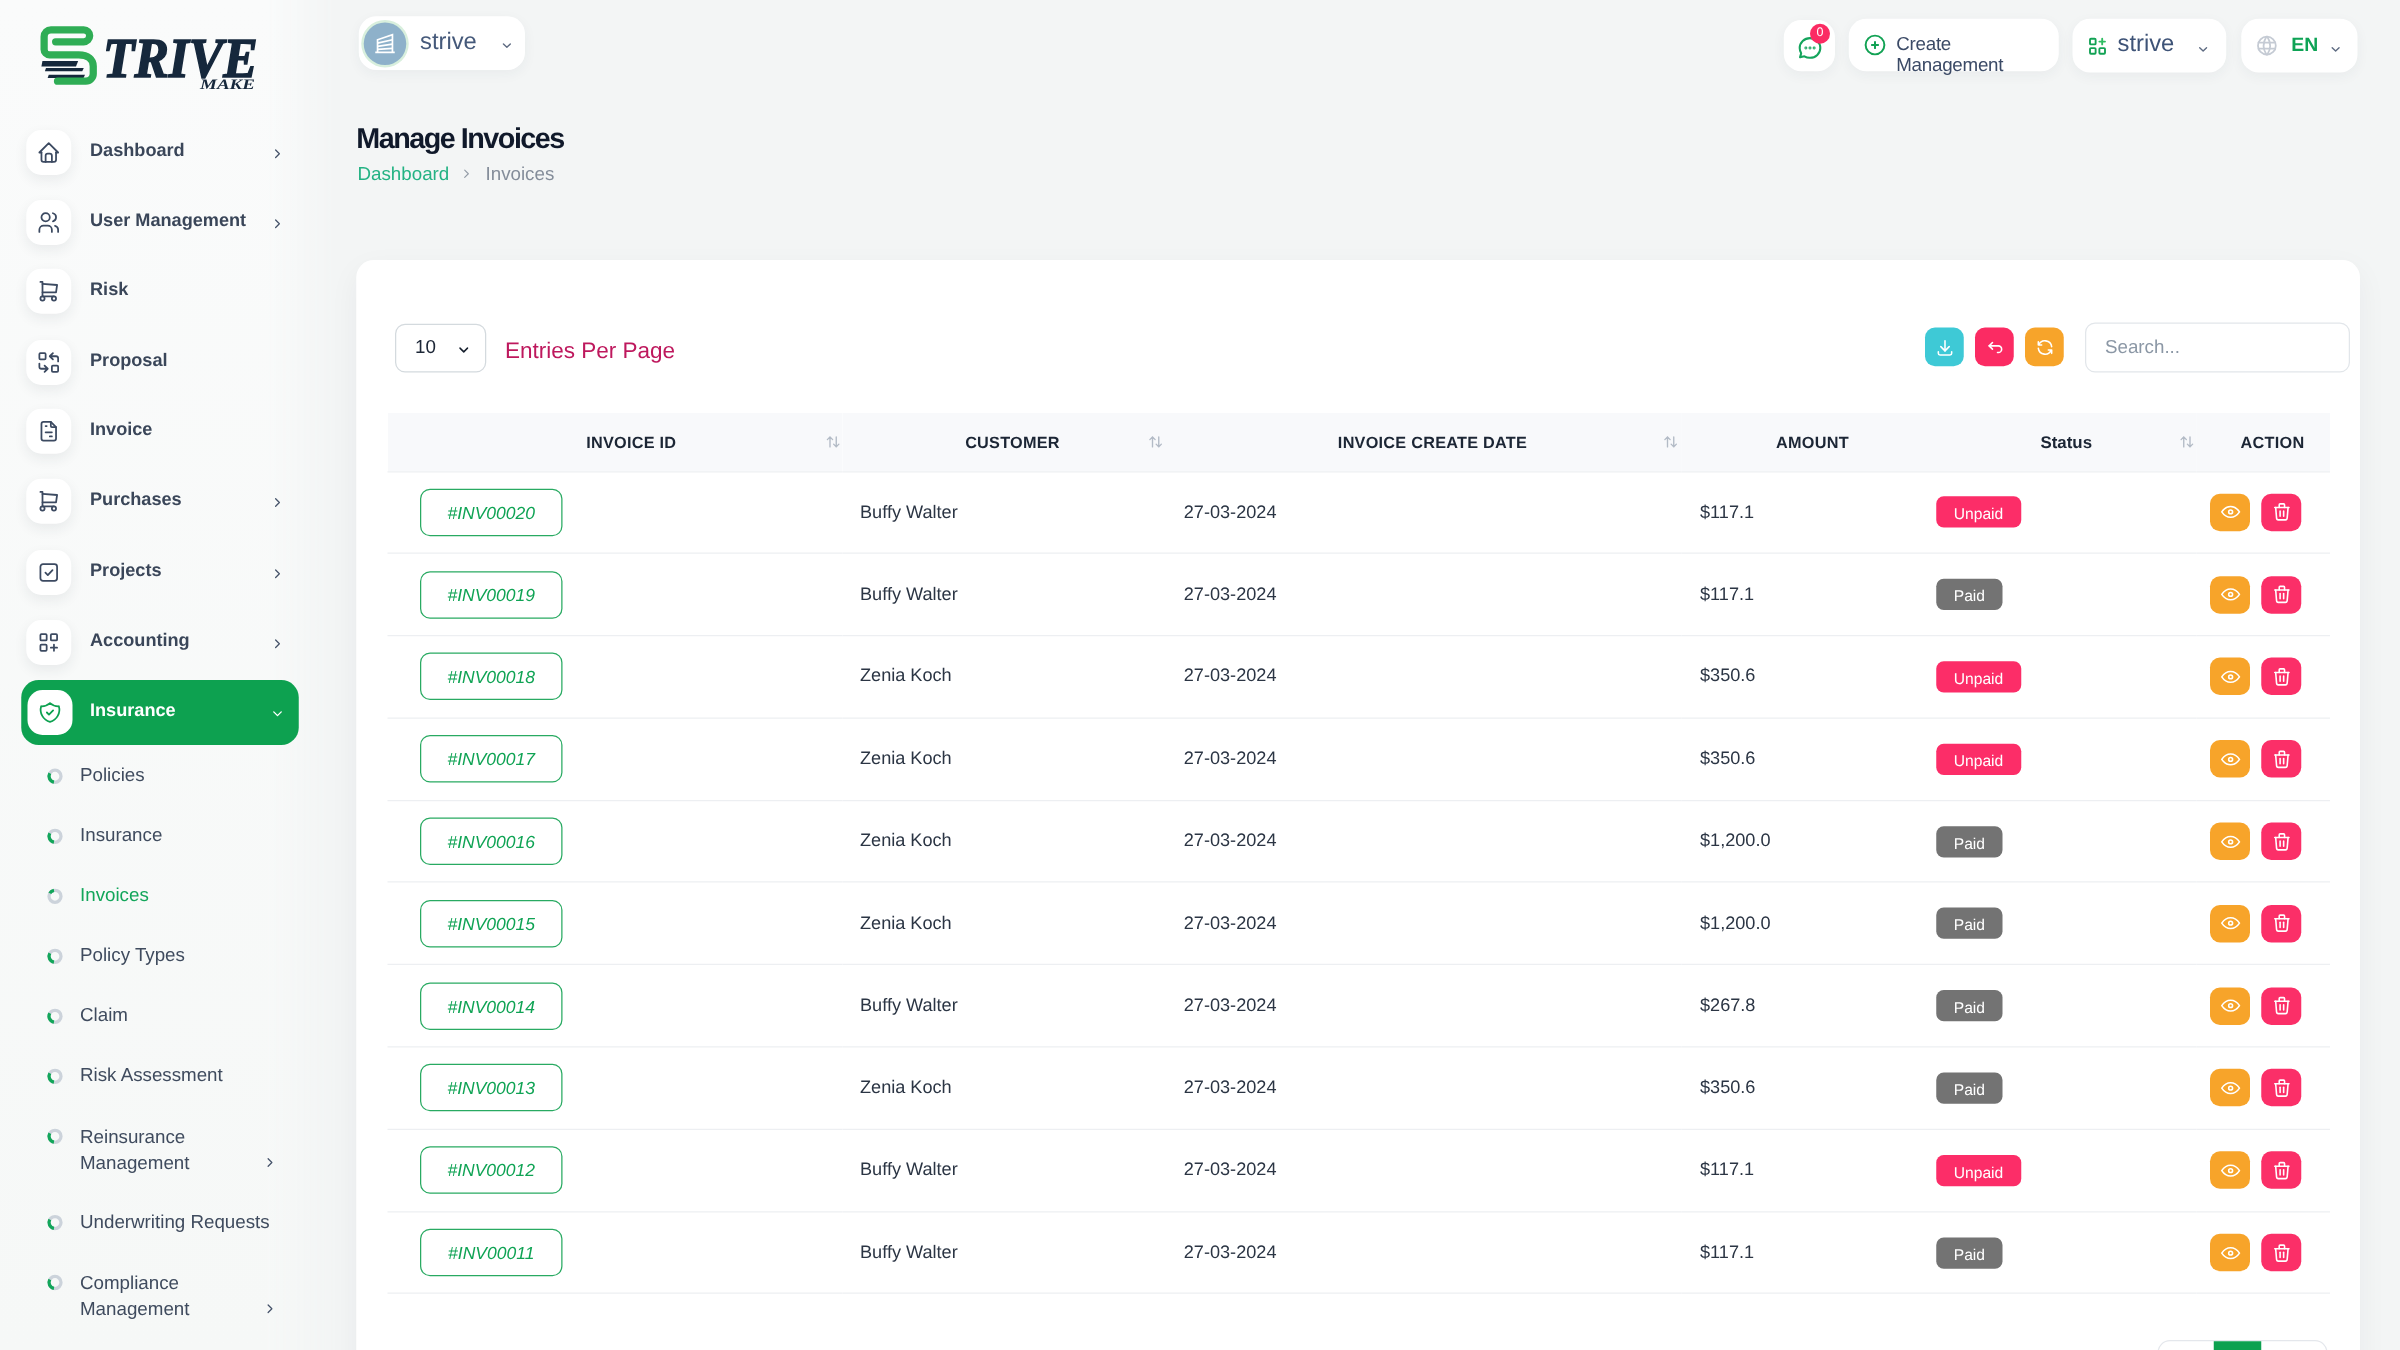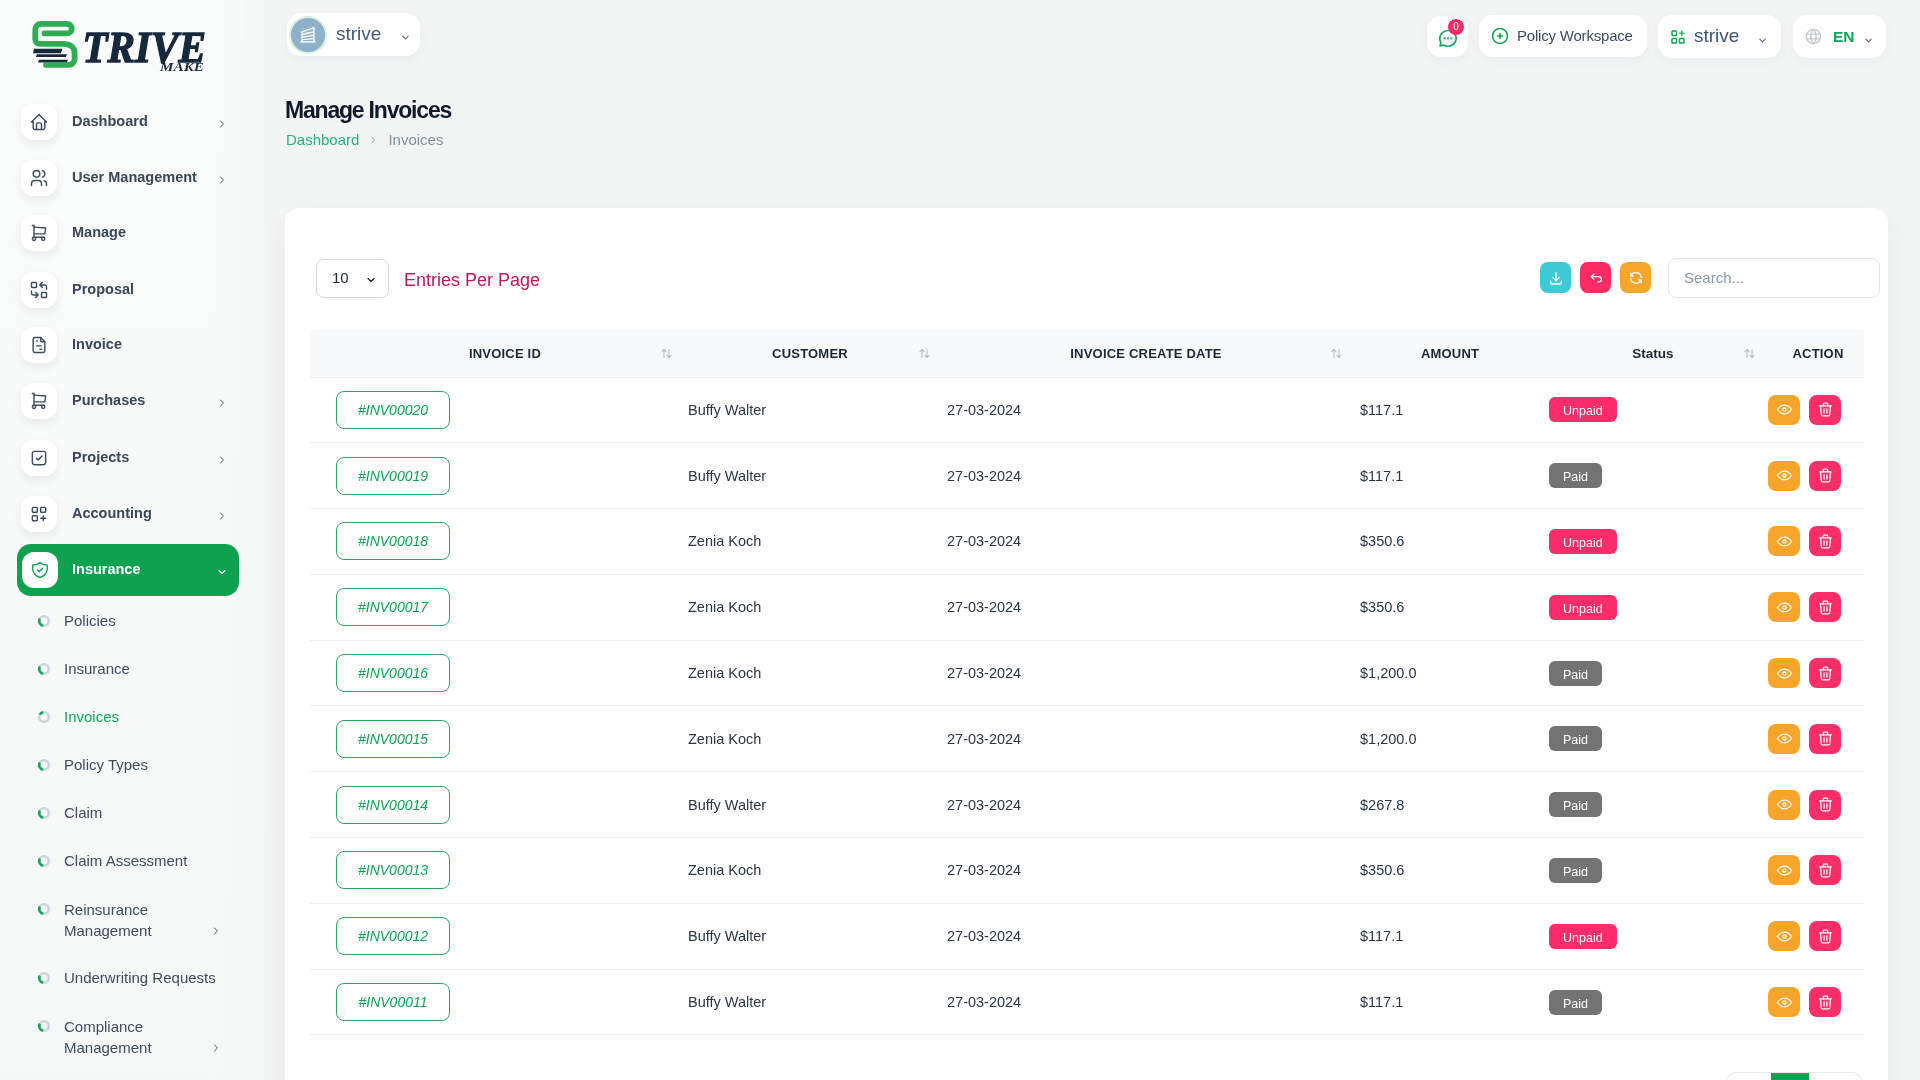--- a/index.html
+++ b/index.html
@@ -321,7 +321,7 @@
         <path d="M9 12h6"></path>
         <path d="M12 9v6"></path>
       </svg>
-      <div class="abs" style="left:38px; top:12px; font-size:15px; letter-spacing:-0.2px; color:#3b4a66;">Policy Workspace</div>
+      <div class="abs" style="left:38px; top:12px; font-size:15px; letter-spacing:-0.2px; color:#3b4a66;">Create Management</div>
     </div>
 
     <div class="tpill" style="left:1658px; top:15px; width:123px; height:43px;">

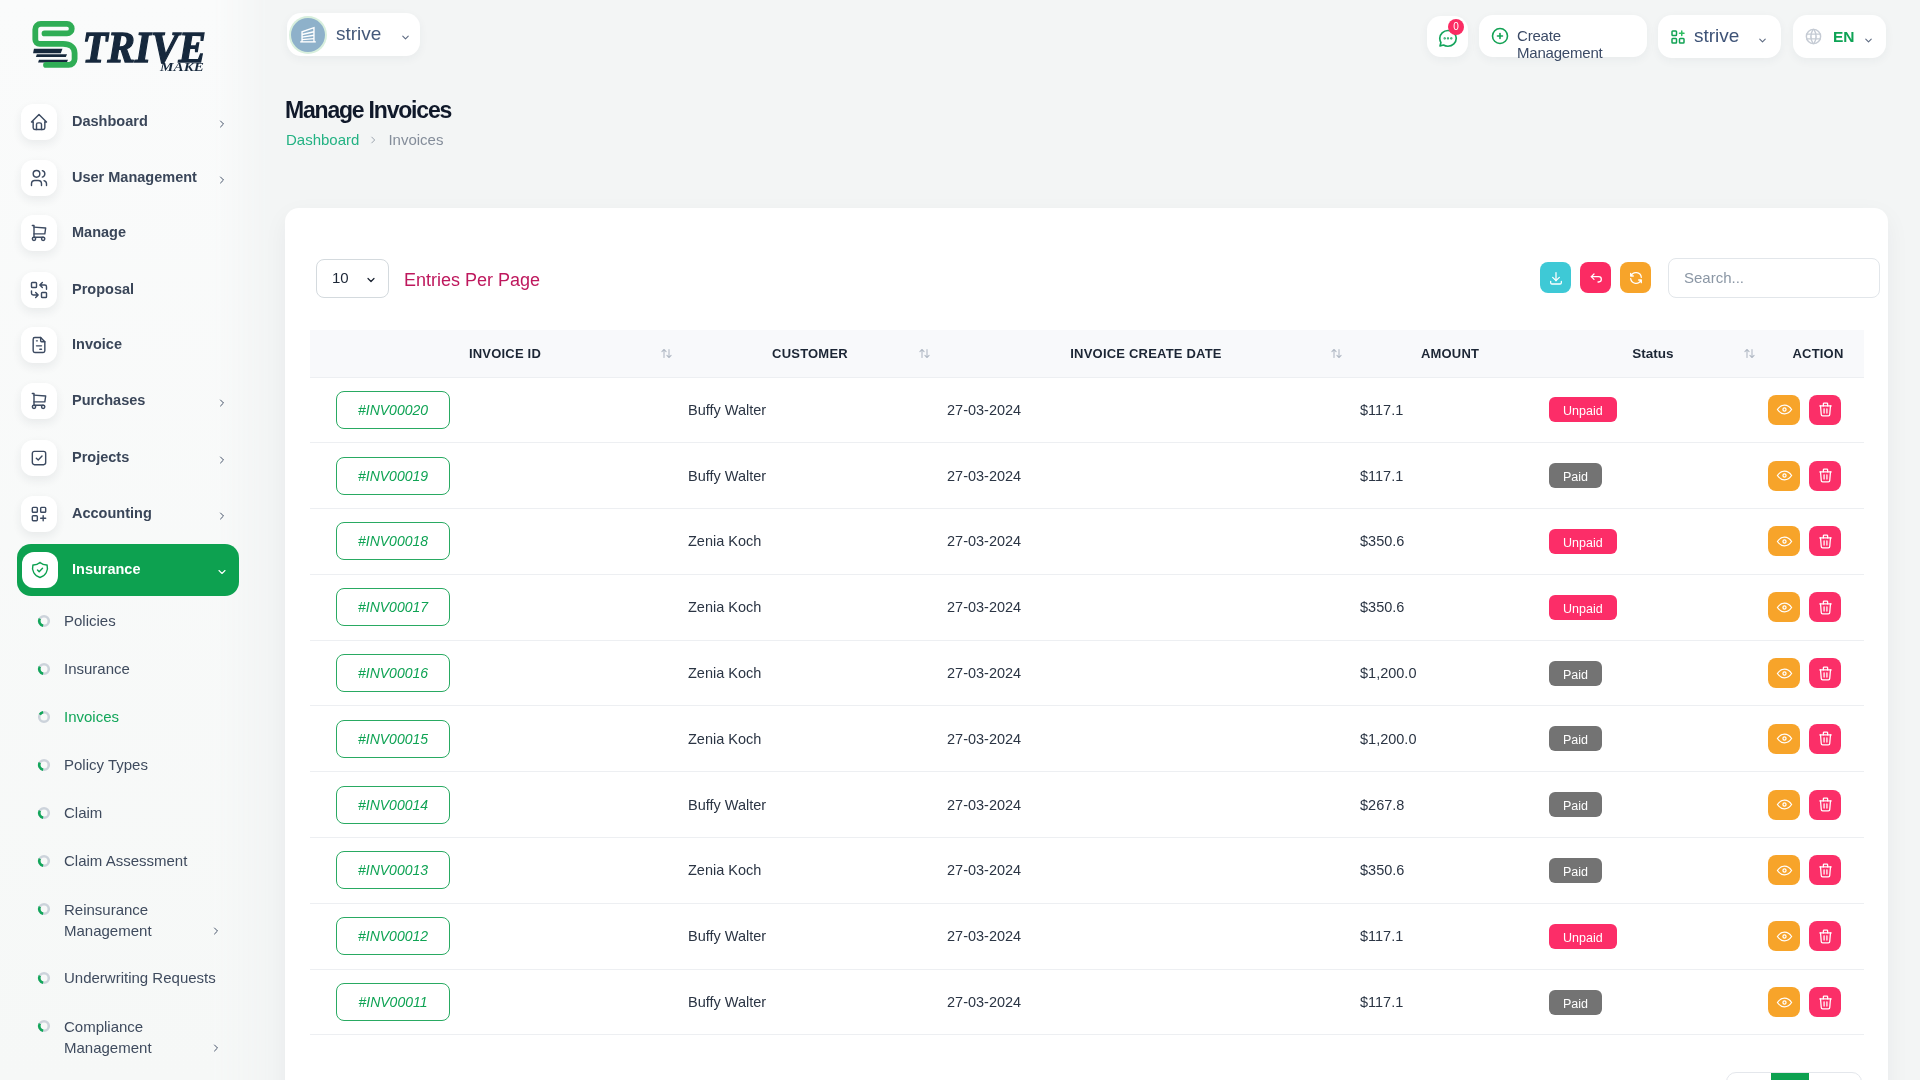--- a/index.html
+++ b/index.html
@@ -159,7 +159,7 @@
         <path d="M6 5l14 1l-1 7h-13"></path>
       </svg>
     </div>
-    <div class="mlabel" style="top:224px">Manage</div>
+    <div class="mlabel" style="top:224px">Risk</div>
 
     <div class="iconbox" style="top:272px">
       <svg viewBox="0 0 24 24">

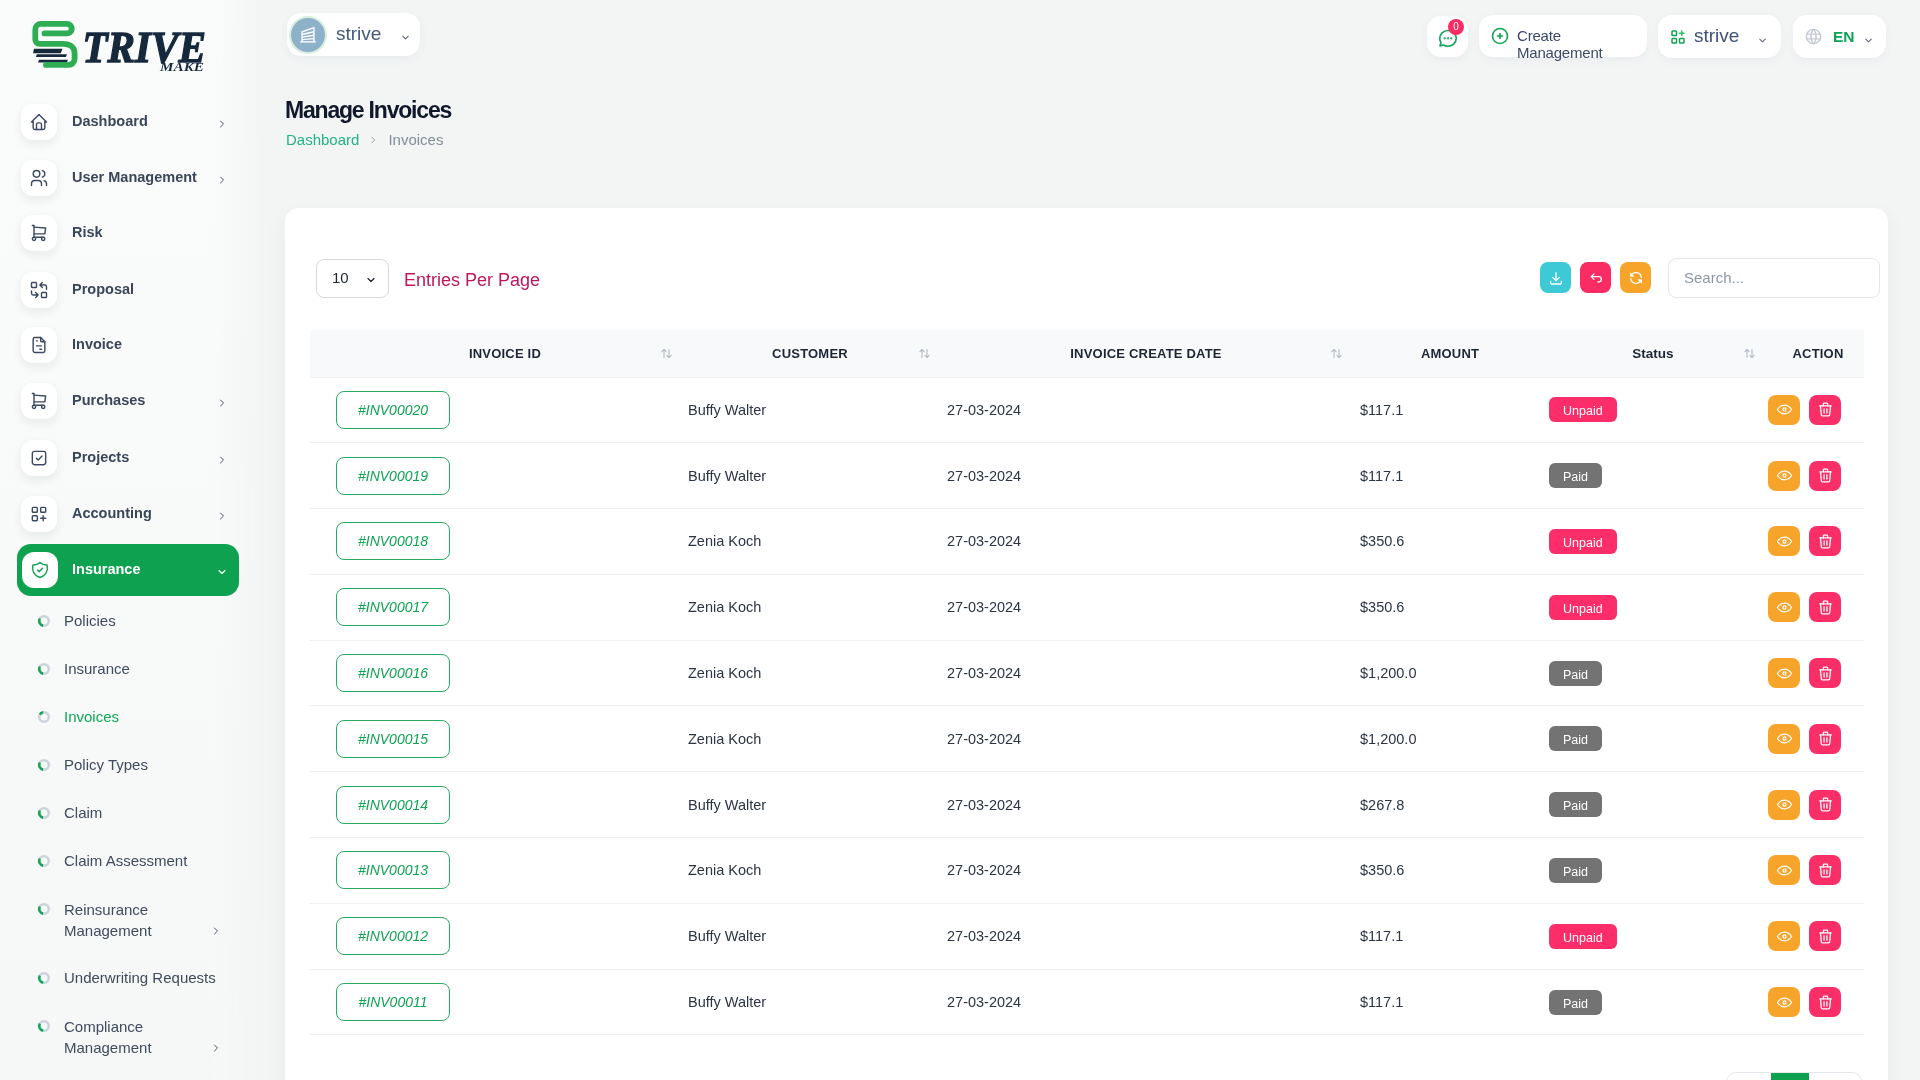--- a/index.html
+++ b/index.html
@@ -261,7 +261,7 @@
         <circle cx="7" cy="7" r="4.8" fill="none" stroke="#ccd3db" stroke-width="2.6"></circle>
         <path d="M 6.17 11.72 A 4.8 4.8 0 0 1 2.84 4.6" fill="none" stroke="#12a65a" stroke-width="2.6"></path>
       </svg></div>
-    <div class="slabel" style="top:852px">Claim Assessment</div>
+    <div class="slabel" style="top:852px">Risk Assessment</div>
     <div class="sbullet" style="top:902px"><svg width="14" height="14" viewBox="0 0 14 14">
         <circle cx="7" cy="7" r="4.8" fill="none" stroke="#ccd3db" stroke-width="2.6"></circle>
         <path d="M 6.17 11.72 A 4.8 4.8 0 0 1 2.84 4.6" fill="none" stroke="#12a65a" stroke-width="2.6"></path>

